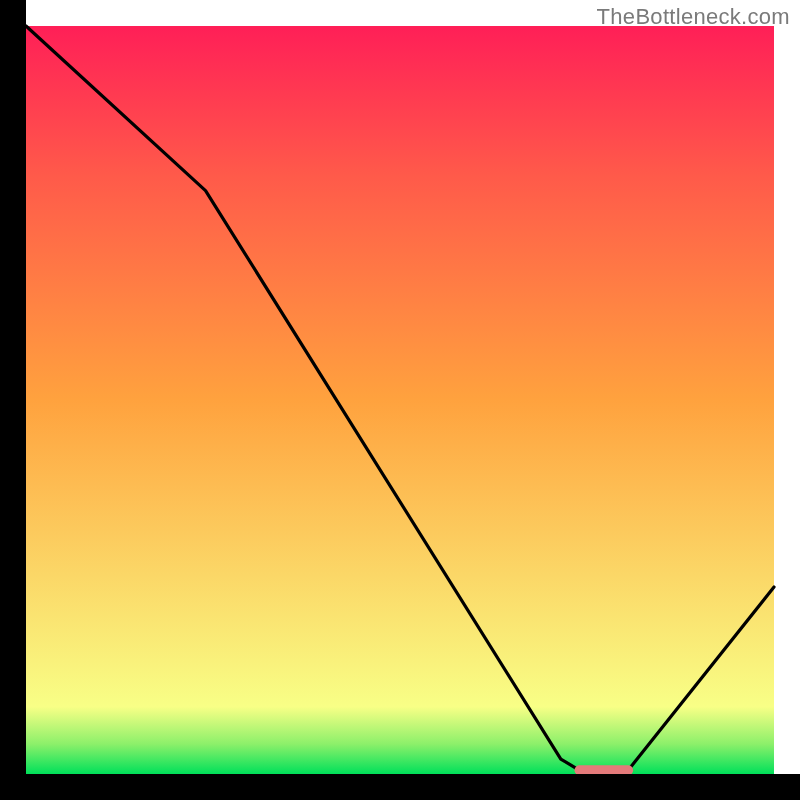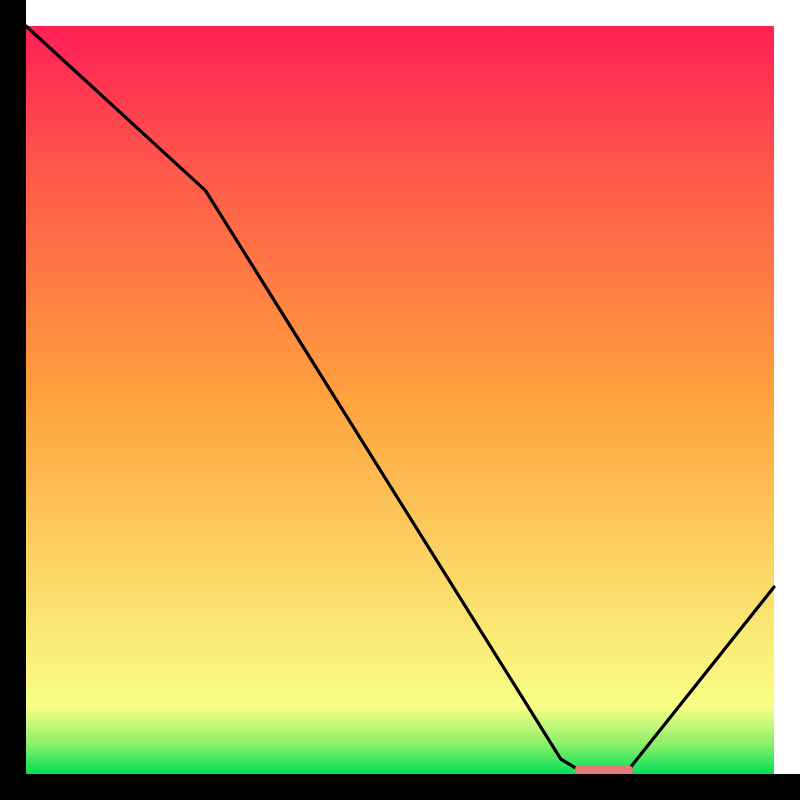--- a/index.html
+++ b/index.html
@@ -33,6 +33,7 @@
 <body>
 
 <div class="stage">
+  <div class="watermark">TheBottleneck.com</div>
 
   <svg id="chart-svg" width="800" height="800" viewBox="0 0 800 800">
     <defs>

